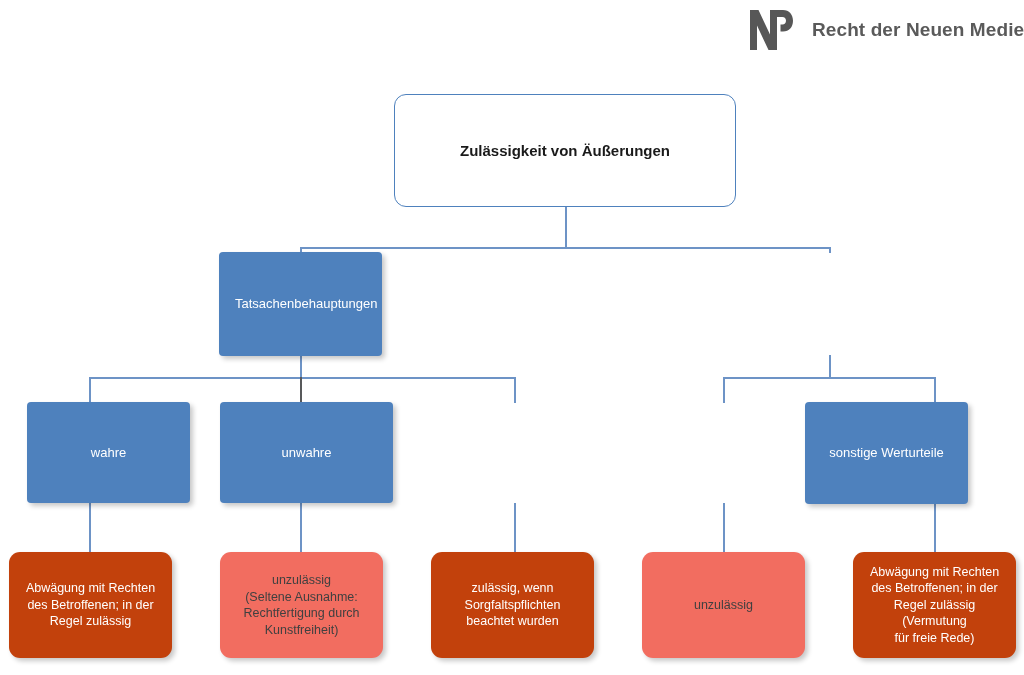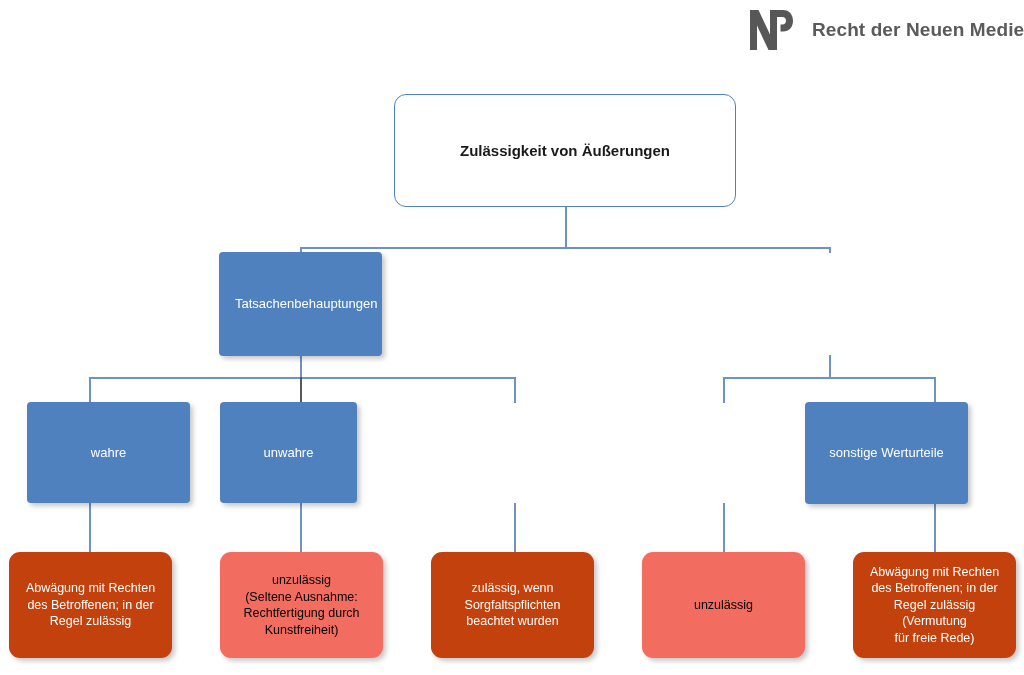--- a/index.html
+++ b/index.html
@@ -148,7 +148,7 @@
     <span class="node-label">wahre</span>
   </div>
 
-  <div class="node blue" style="left:220px; top:402px; width:137px; height:101px;">
+  <div class="node blue" style="left:220px; top:402px; width:173px; height:101px;">
     <span class="node-label">unwahre</span>
   </div>
 

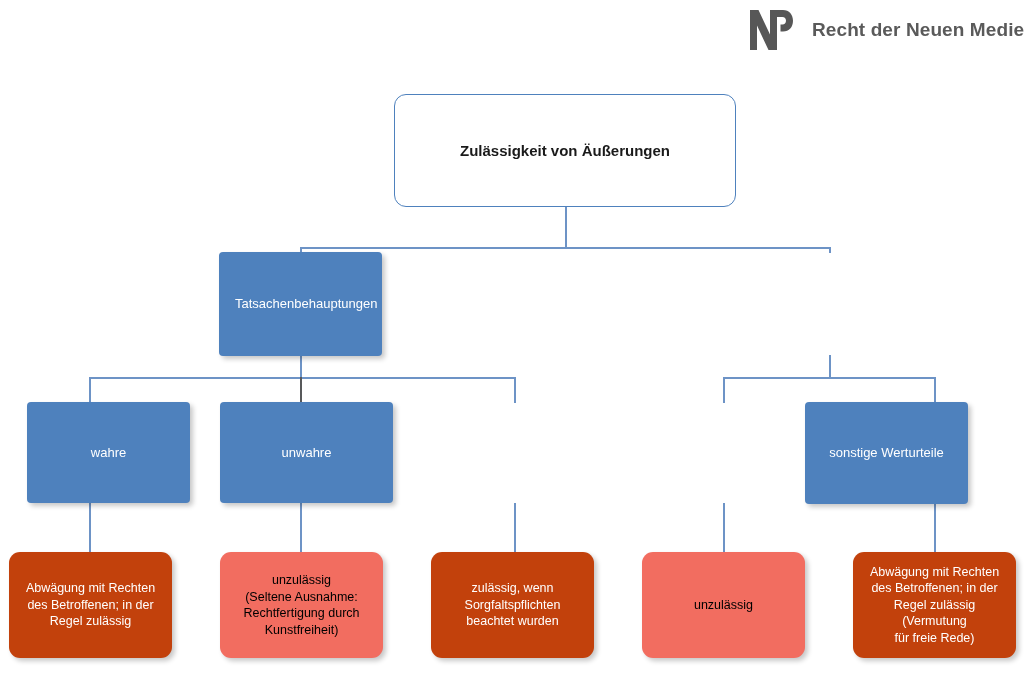--- a/index.html
+++ b/index.html
@@ -84,7 +84,7 @@
   .node.red {
     background: #F26D60;
     border-radius: 11px;
-    color: #000000;
+    color: #404040;
     font-size: 12.5px;
     box-shadow: 3px 3px 5px rgba(0,0,0,0.22);
   }

